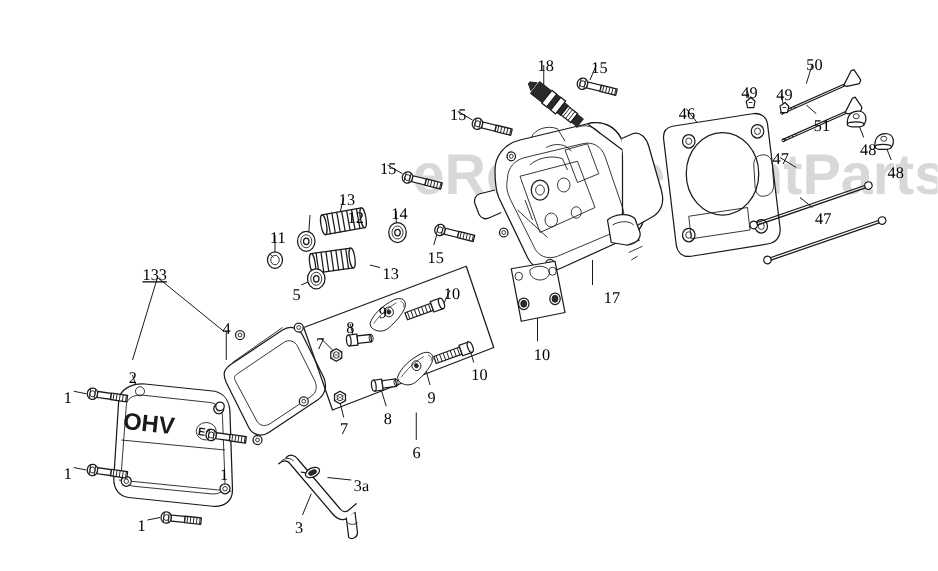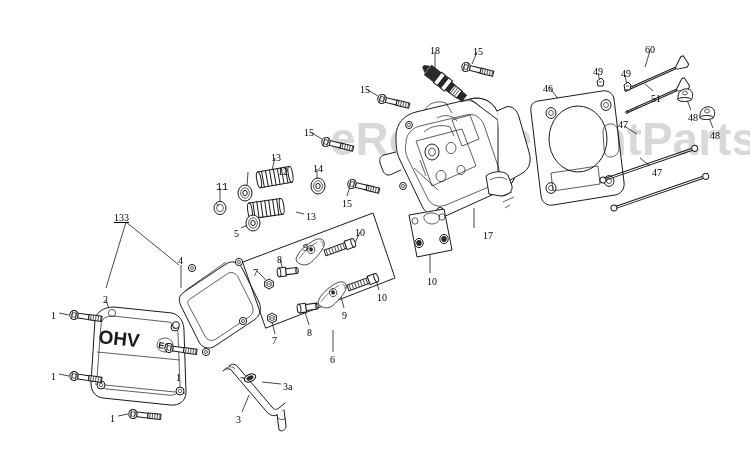--- a/index.html
+++ b/index.html
@@ -12,7 +12,7 @@
   .lbl{
     position:absolute;
     font-family:"Liberation Serif",serif;
-    font-size:10px;color:#000;
+    font-size:13px;color:#000;
     line-height:1;white-space:nowrap;
     user-select:none;
   }

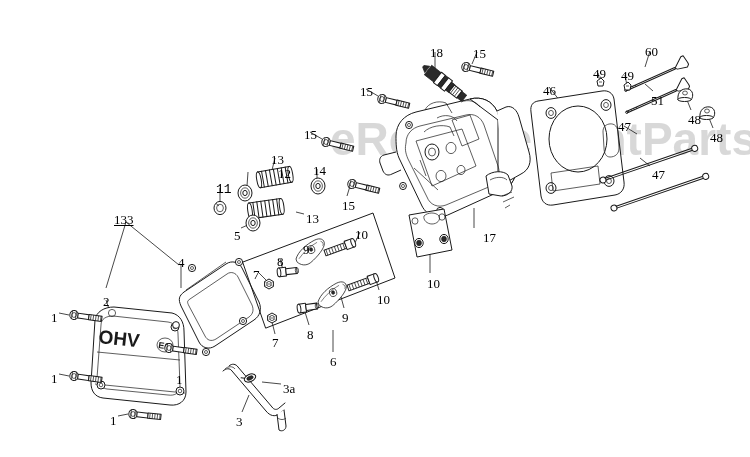--- a/index.html
+++ b/index.html
@@ -476,7 +476,7 @@
     <div class="lbl" style="left: 710px; top: 131px;">48</div>
     <div class="lbl" style="left: 593px; top: 67px;">49</div>
     <div class="lbl" style="left: 621px; top: 69px;">49</div>
-    <div class="lbl" style="left: 645px; top: 45px;">60</div>
+    <div class="lbl" style="left: 645px; top: 45px;">50</div>
     <div class="lbl" style="left: 651px; top: 94px; text-align: center;">51</div>
   </div>
 

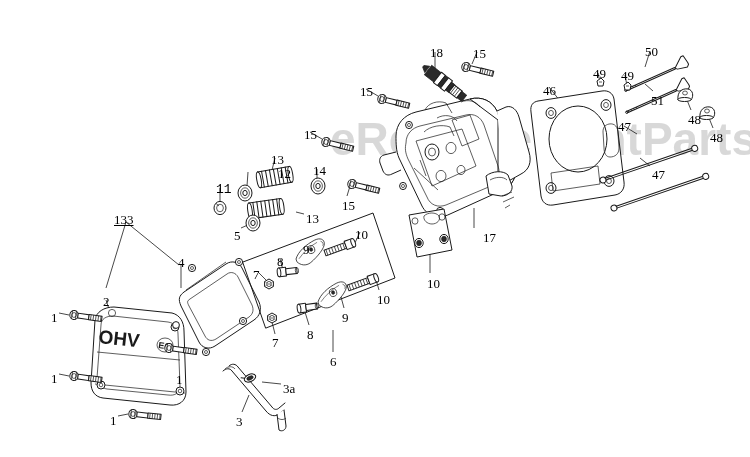--- a/index.html
+++ b/index.html
@@ -457,7 +457,7 @@
     <div class="lbl" style="left: 342px; top: 311px;">9</div>
     <div class="lbl" style="left: 355px; top: 228px;">10</div>
     <div class="lbl" style="left: 377px; top: 293px;">10</div>
-    <div class="lbl" style="left: 216px; top: 183px; font-family: Liberation Mono, monospace;">11</div>
+    <div class="lbl" style="left: 216px; top: 183px;">11</div>
     <div class="lbl" style="left: 244px; top: 167px; margin-left: 34px;">12</div>
     <div class="lbl" style="left: 271px; top: 153px;">13</div>
     <div class="lbl" style="left: 306px; top: 212px;">13</div>

